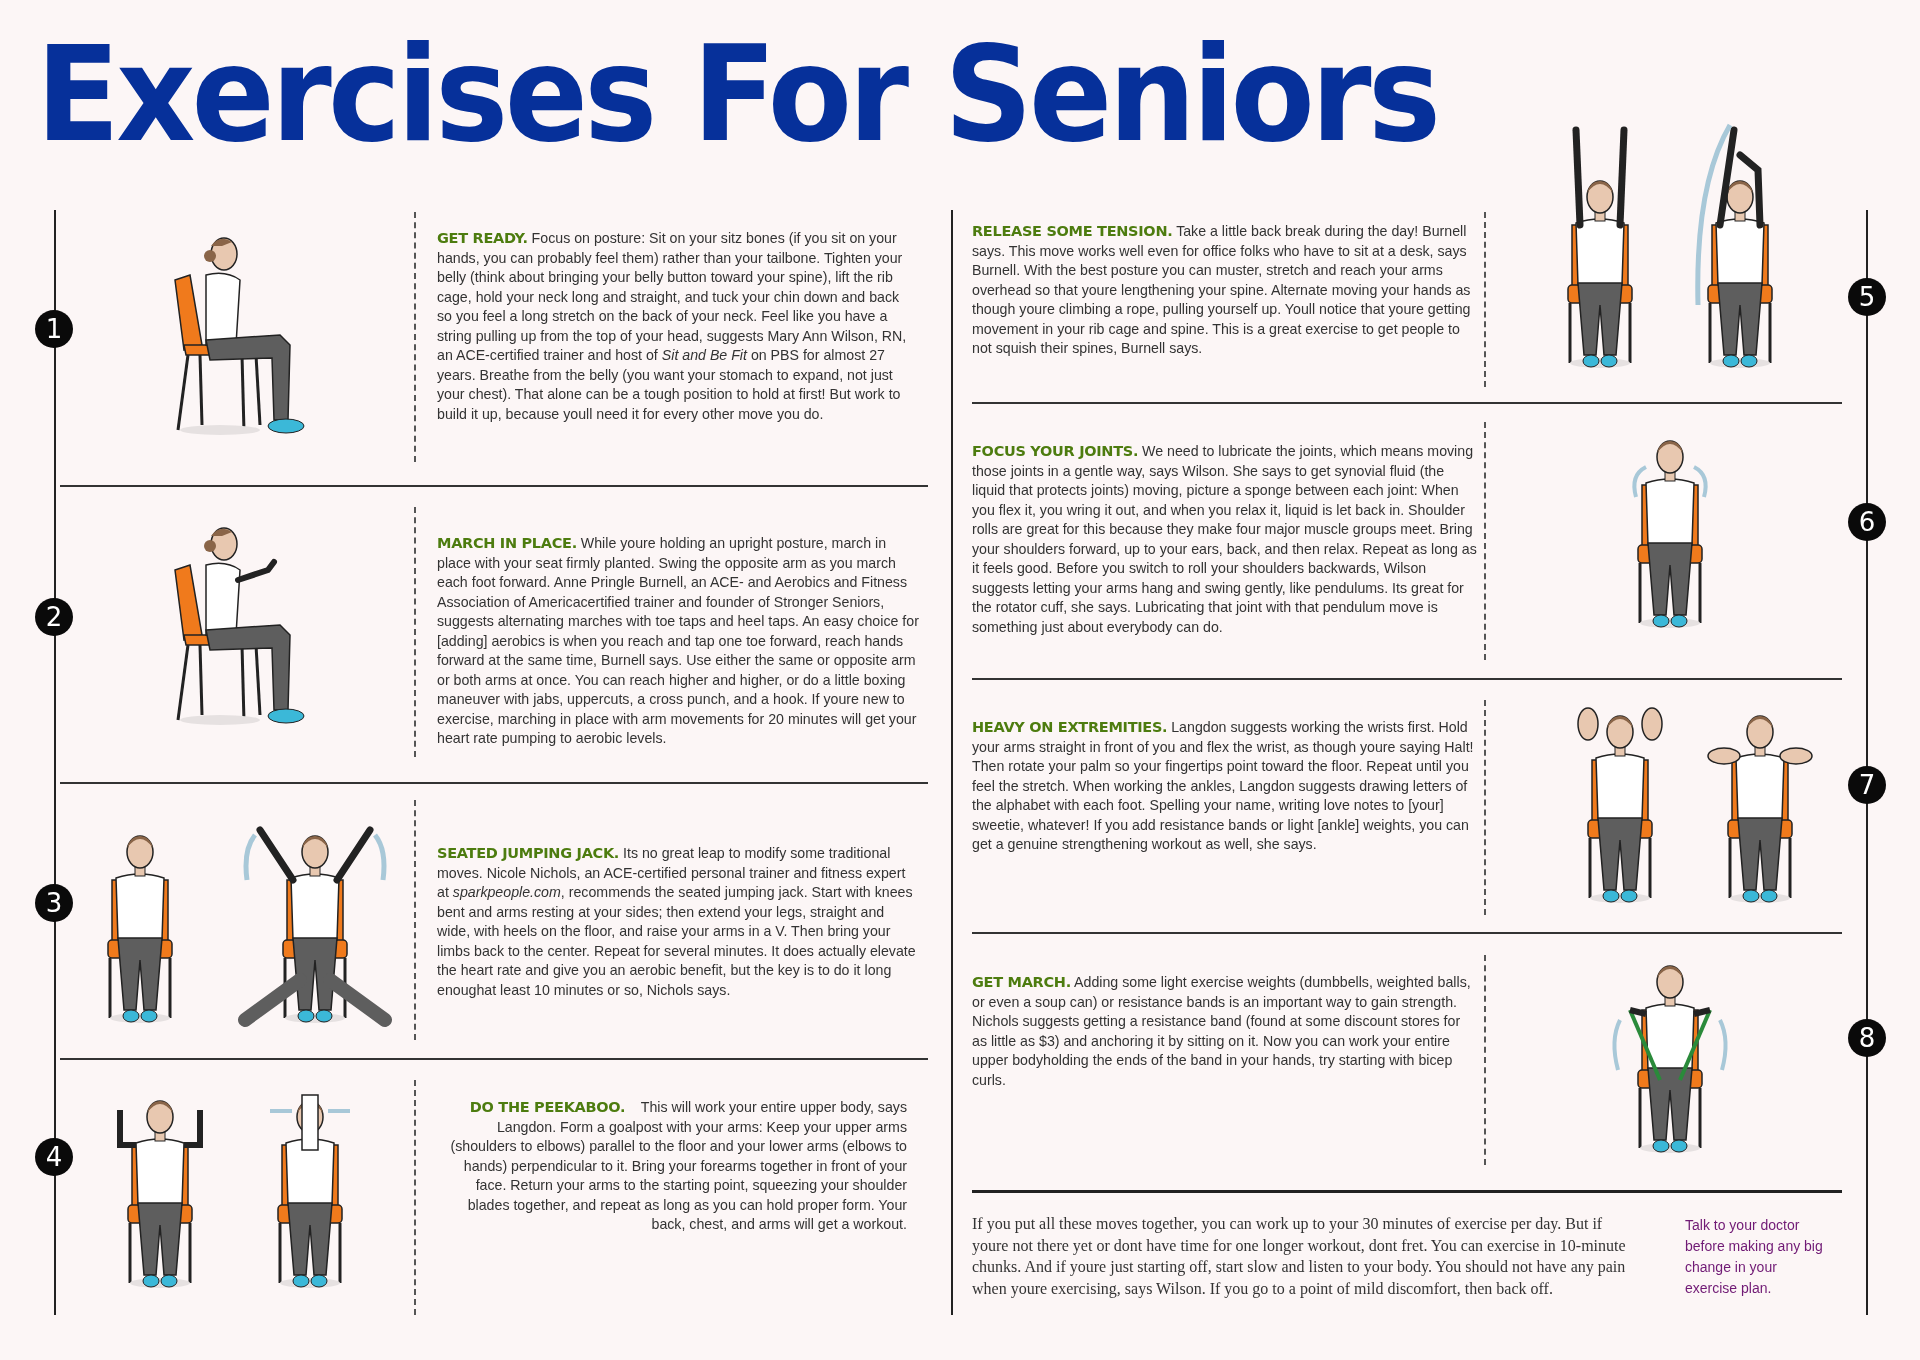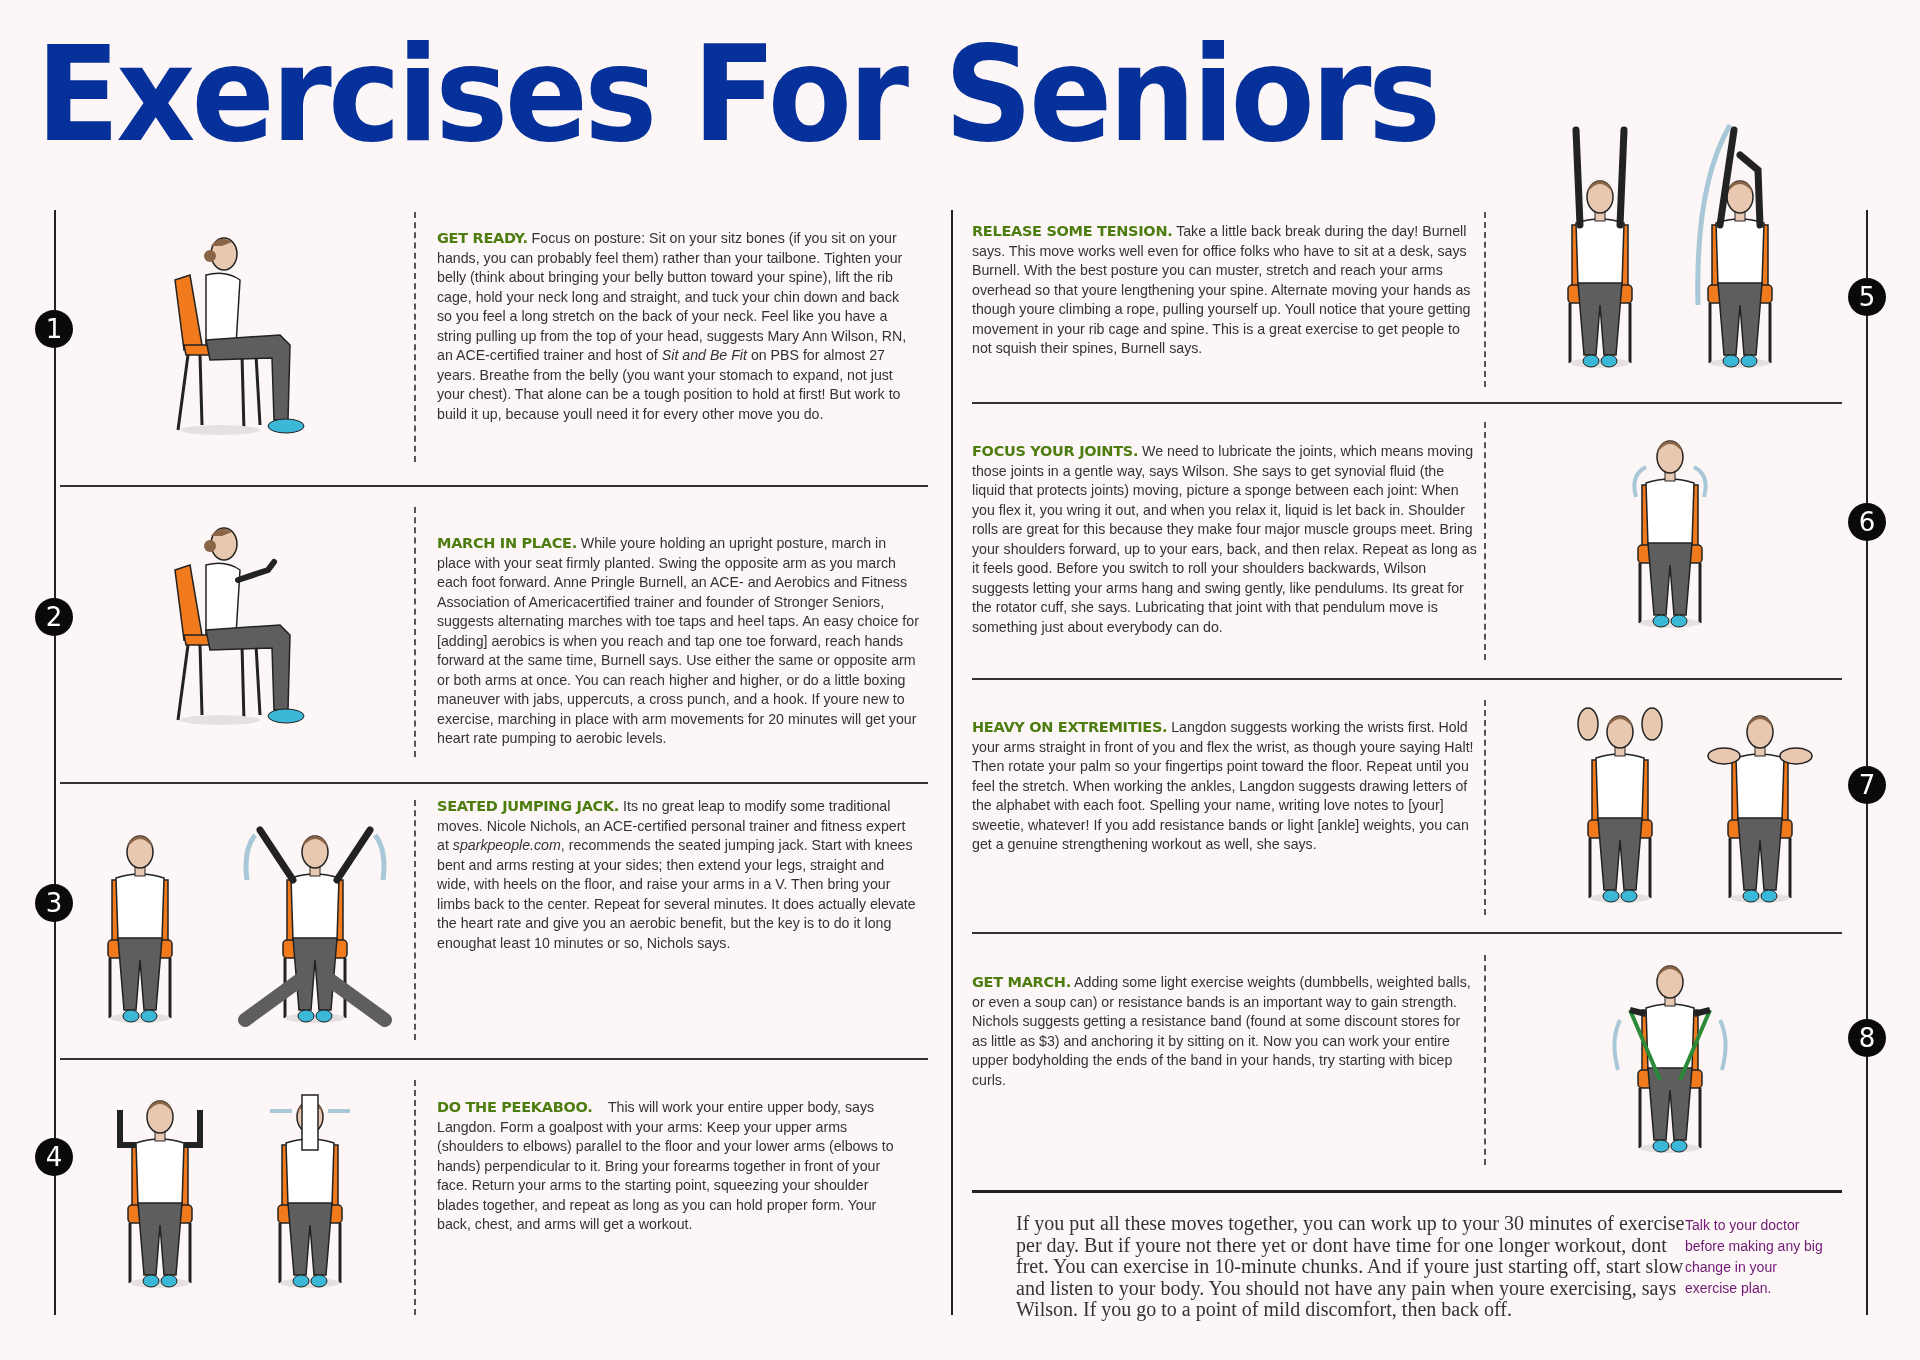--- a/index.html
+++ b/index.html
@@ -85,7 +85,7 @@
   <span class="head">MARCH IN PLACE.</span>
   <span>While youre holding an upright posture, march in place with your seat firmly planted. Swing the opposite arm as you march each foot forward. Anne Pringle Burnell, an ACE- and Aerobics and Fitness Association of Americacertified trainer and founder of Stronger Seniors, suggests alternating marches with toe taps and heel taps. An easy choice for [adding] aerobics is when you reach and tap one toe forward, reach hands forward at the same time, Burnell says. Use either the same or opposite arm or both arms at once. You can reach higher and higher, or do a little boxing maneuver with jabs, uppercuts, a cross punch, and a hook. If youre new to exercise, marching in place with arm movements for 20 minutes will get your heart rate pumping to aerobic levels.</span>
 </div>
-<div class="text" style="left:437px; top:797px; width:480px;">
+<div class="text" style="left:437px; top:844px; width:480px;">
   <span class="head">SEATED JUMPING JACK.</span>
   <span>Its no great leap to modify some traditional moves. Nicole Nichols, an ACE-certified personal trainer and fitness expert at </span><i>sparkpeople.com</i><span>, recommends the seated jumping jack. Start with knees bent and arms resting at your sides; then extend your legs, straight and wide, with heels on the floor, and raise your arms in a V. Then bring your limbs back to the center. Repeat for several minutes. It does actually elevate the heart rate and give you an aerobic benefit, but the key is to do it long enoughat least 10 minutes or so, Nichols says.</span>
 </div>

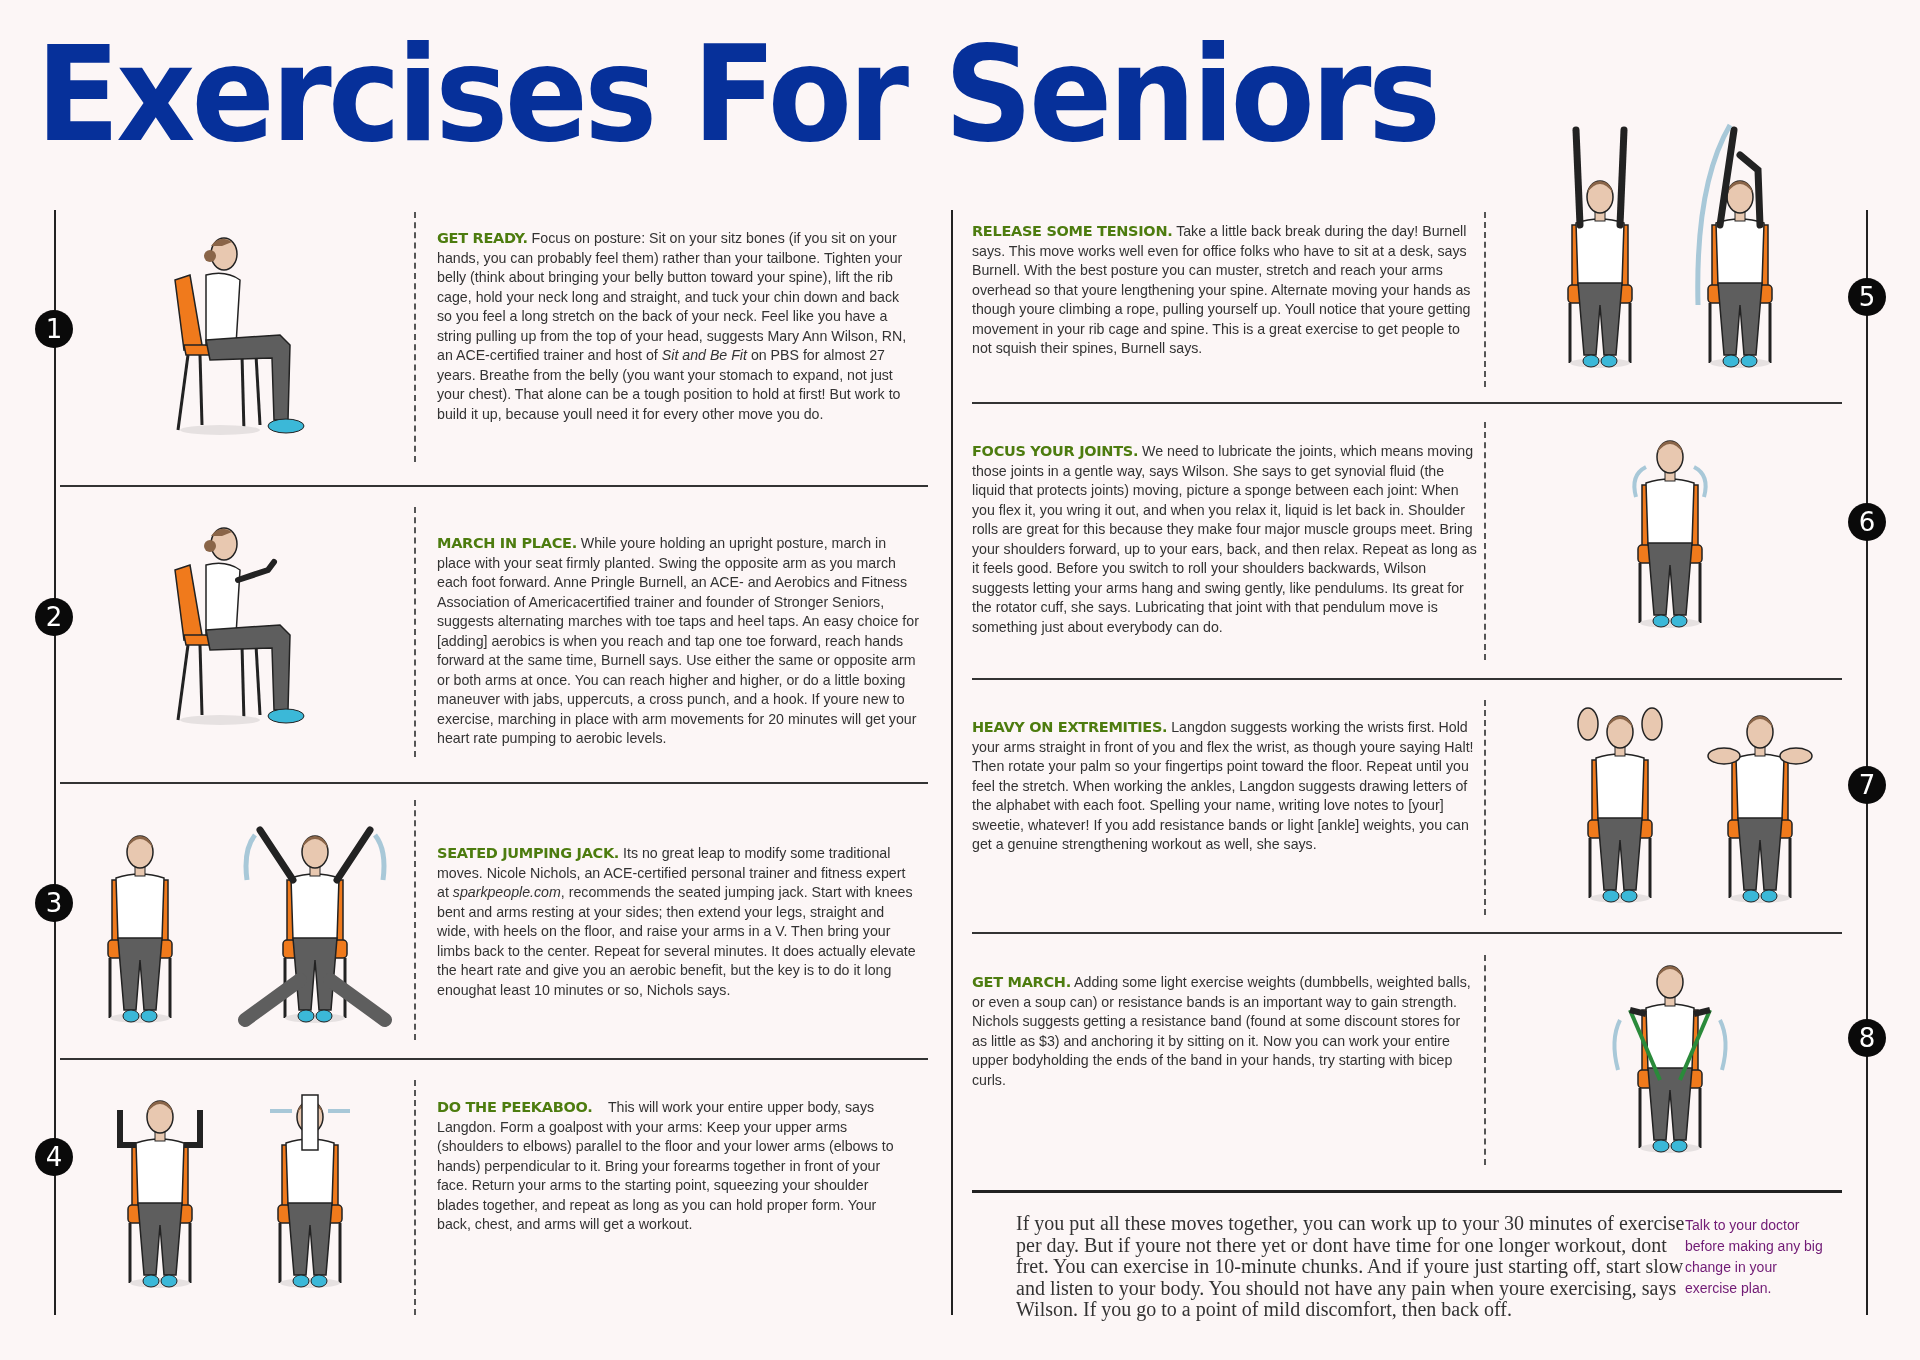--- a/index.html
+++ b/index.html
@@ -89,7 +89,7 @@
   <span class="head">SEATED JUMPING JACK.</span>
   <span>Its no great leap to modify some traditional moves. Nicole Nichols, an ACE-certified personal trainer and fitness expert at </span><i>sparkpeople.com</i><span>, recommends the seated jumping jack. Start with knees bent and arms resting at your sides; then extend your legs, straight and wide, with heels on the floor, and raise your arms in a V. Then bring your limbs back to the center. Repeat for several minutes. It does actually elevate the heart rate and give you an aerobic benefit, but the key is to do it long enoughat least 10 minutes or so, Nichols says.</span>
 </div>
-<div class="text" style="left:437px; top:1098px; width:470px;">
+<div class="text" style="left:437px; top:1098px; width:470px;text-align:right;">
   <span class="head">DO THE PEEKABOO.</span>&nbsp;&nbsp;&nbsp;
   <span>This will work your entire upper body, says Langdon. Form a goalpost with your arms: Keep your upper arms (shoulders to elbows) parallel to the floor and your lower arms (elbows to hands) perpendicular to it. Bring your forearms together in front of your face. Return your arms to the starting point, squeezing your shoulder blades together, and repeat as long as you can hold proper form. Your back, chest, and arms will get a workout.</span>
 </div>

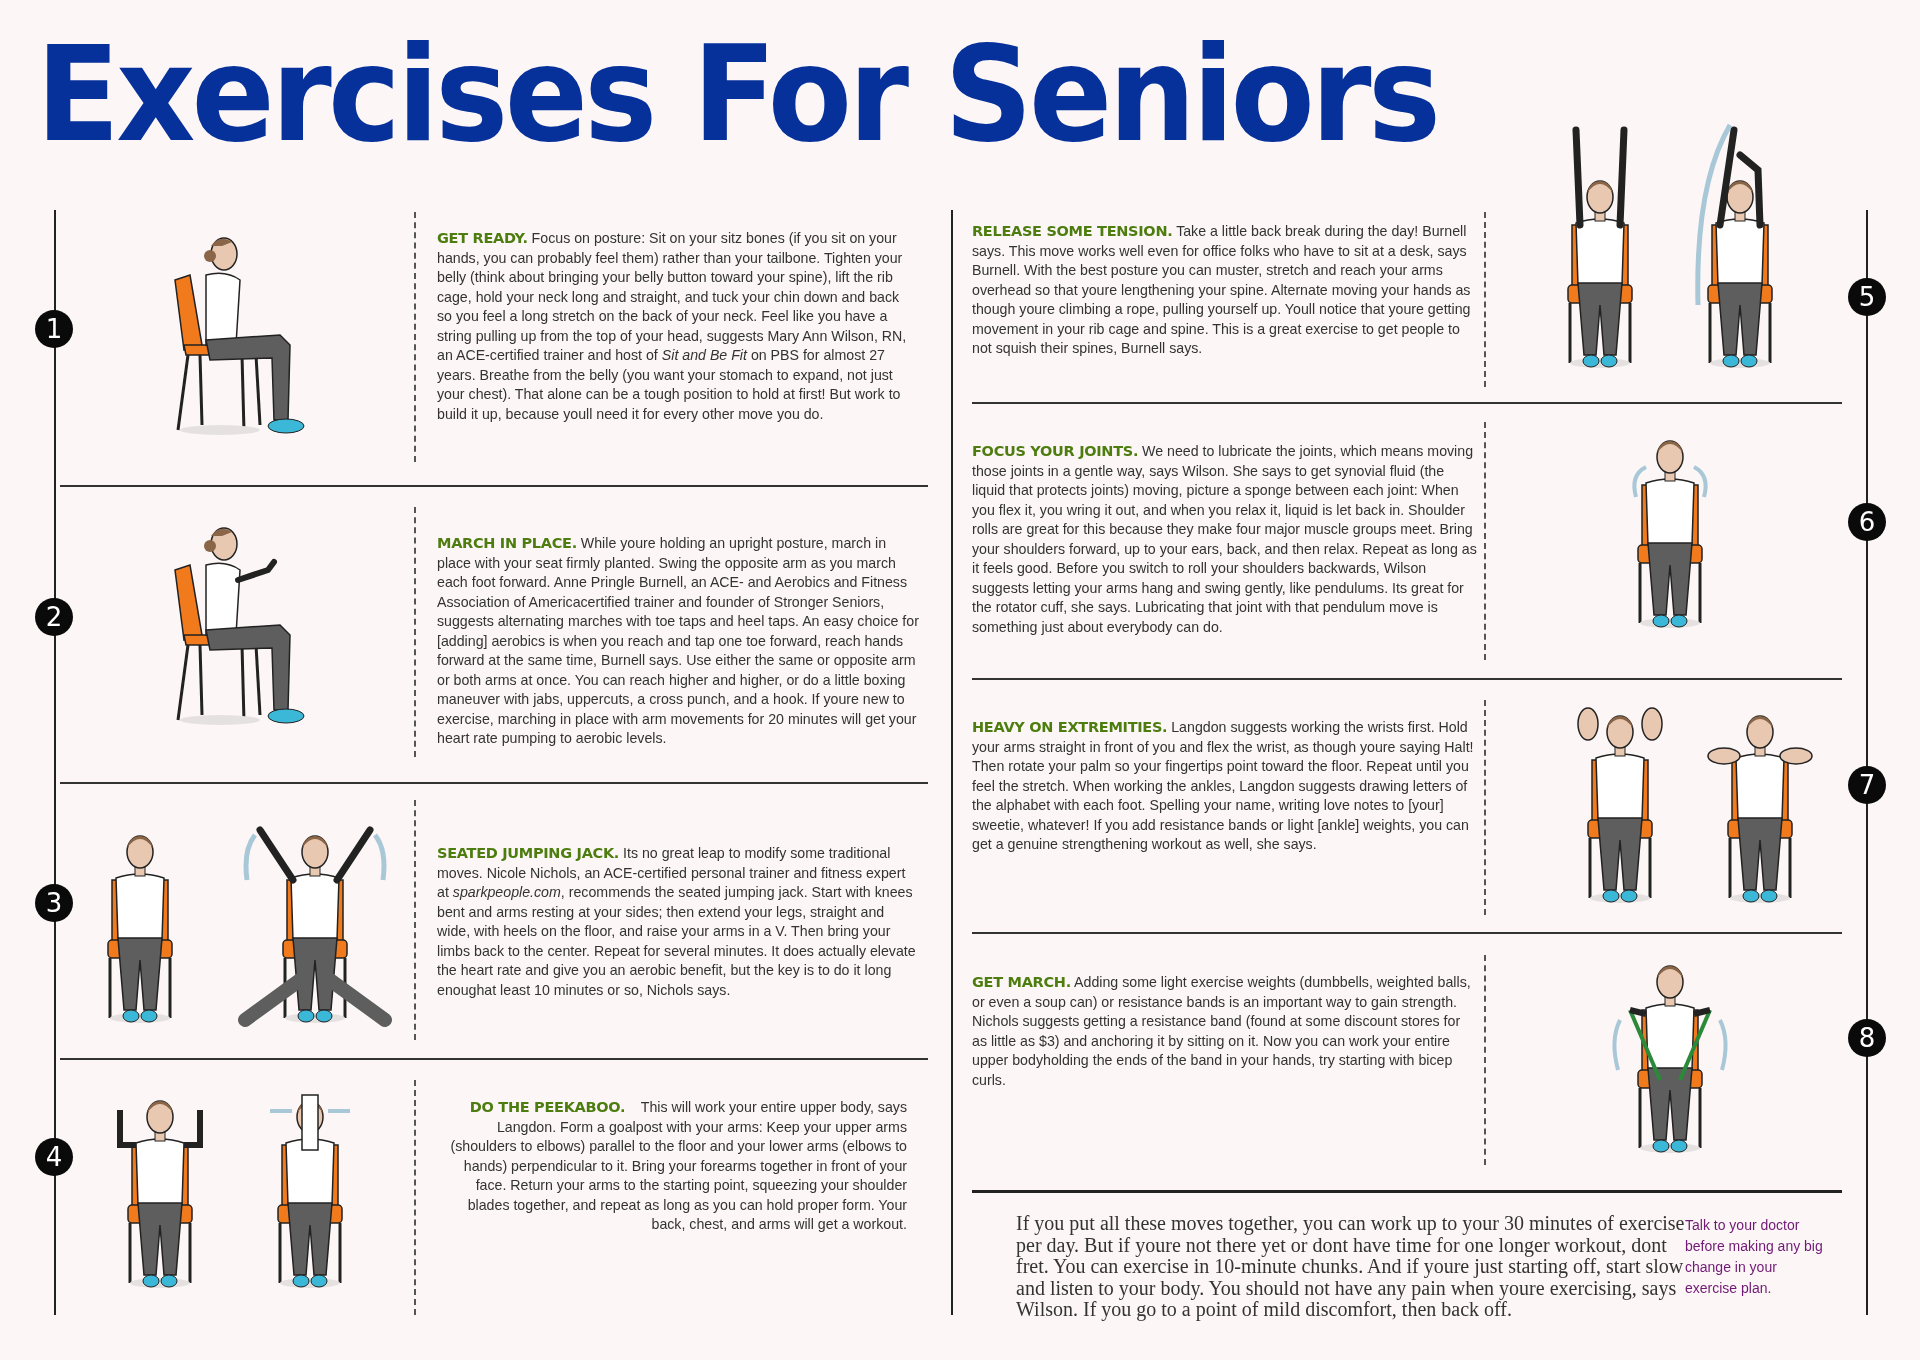--- a/index.html
+++ b/index.html
@@ -34,7 +34,7 @@
   }
   .closing {
     position: absolute; left: 972px; top: 1213px; width: 670px;
-    font-family: "Liberation Serif", serif; font-size: 20px; line-height: 21.5px; color: #333; margin-left: 44px;
+    font-family: "Liberation Serif", serif; font-size: 16px; line-height: 21.5px; color: #333;
   }
   .note {
     position: absolute; left: 1685px; top: 1215px; width: 140px;

